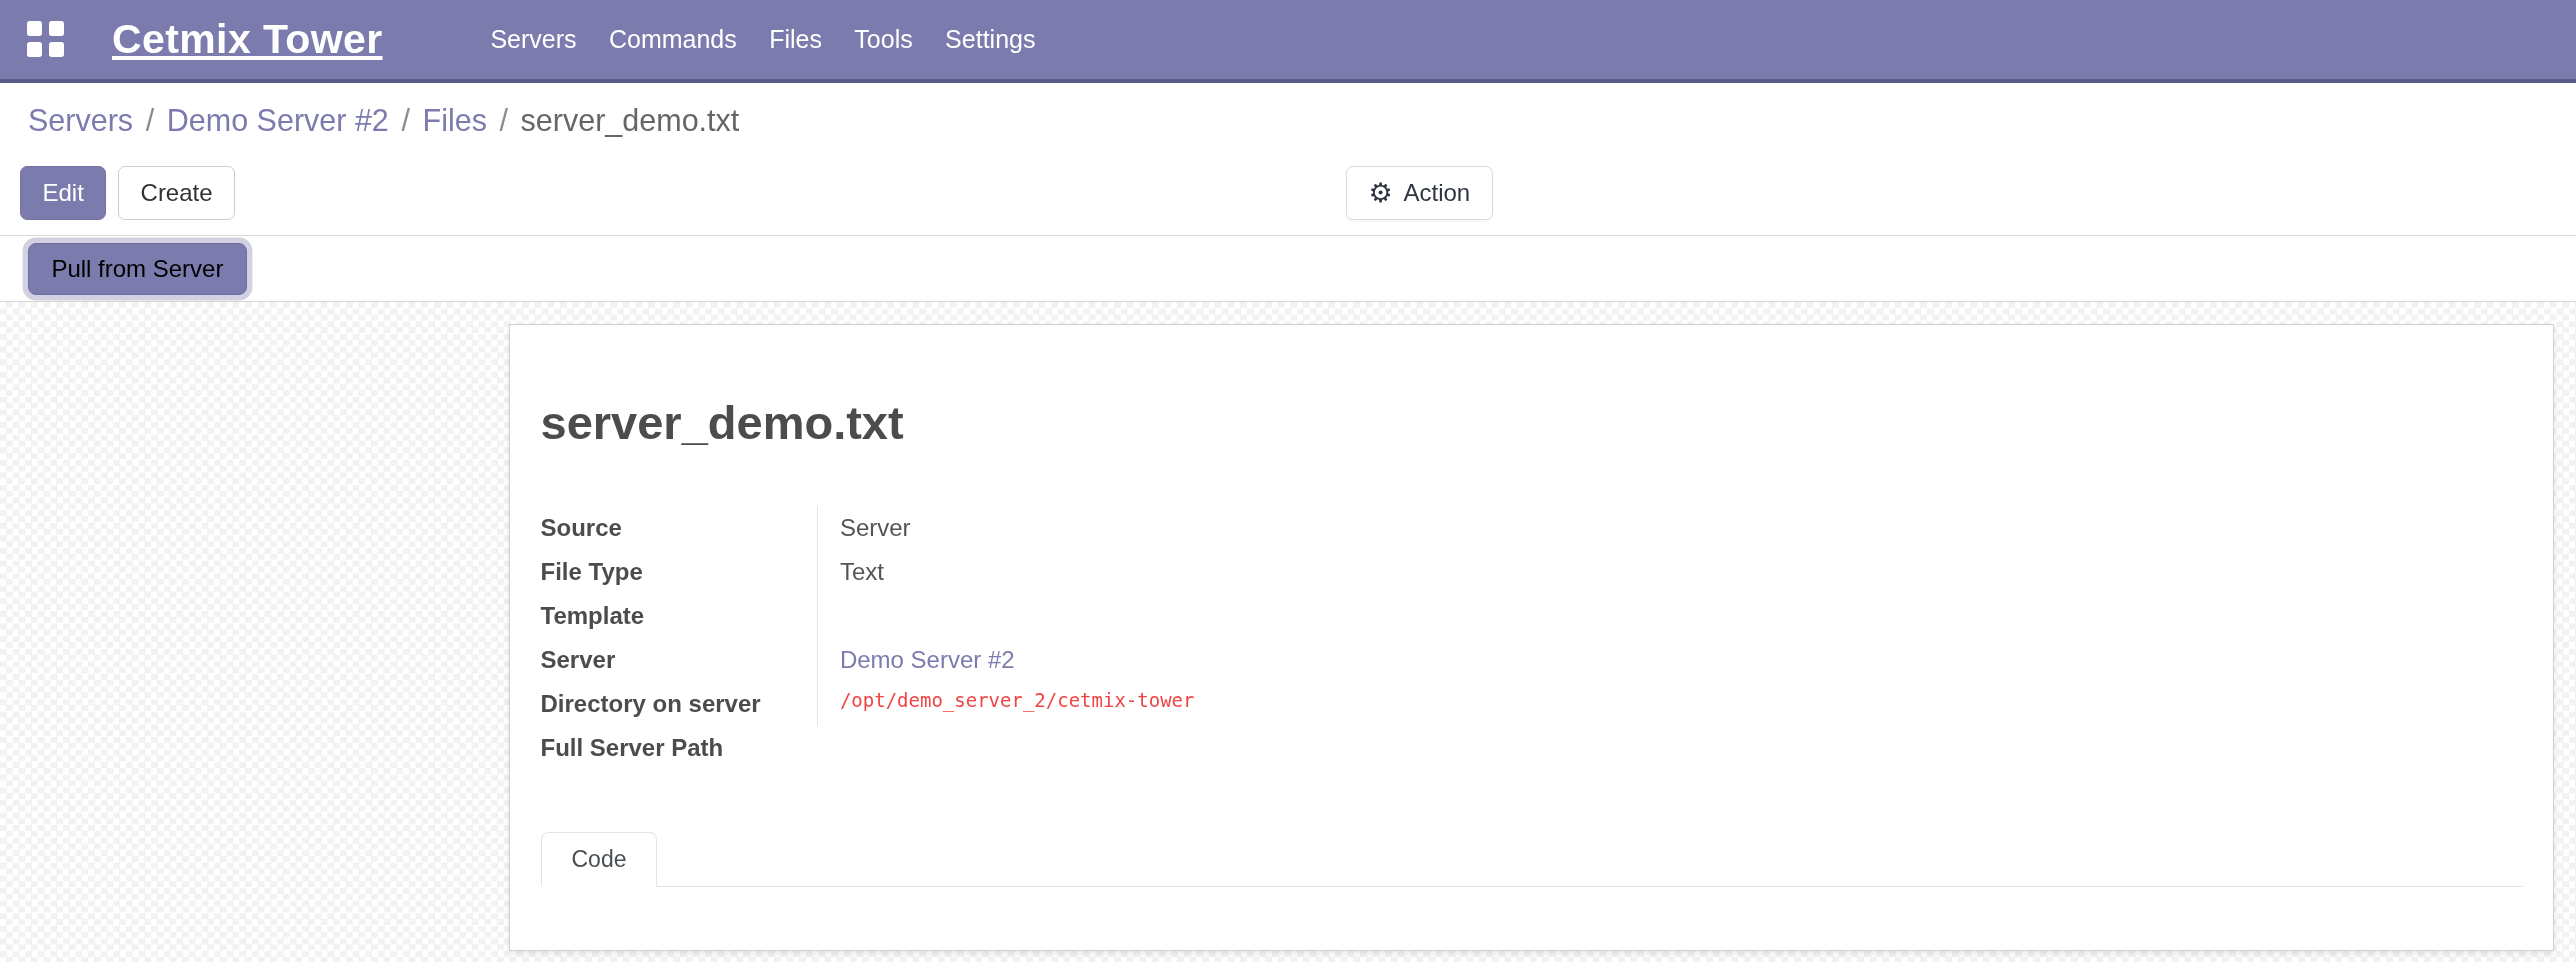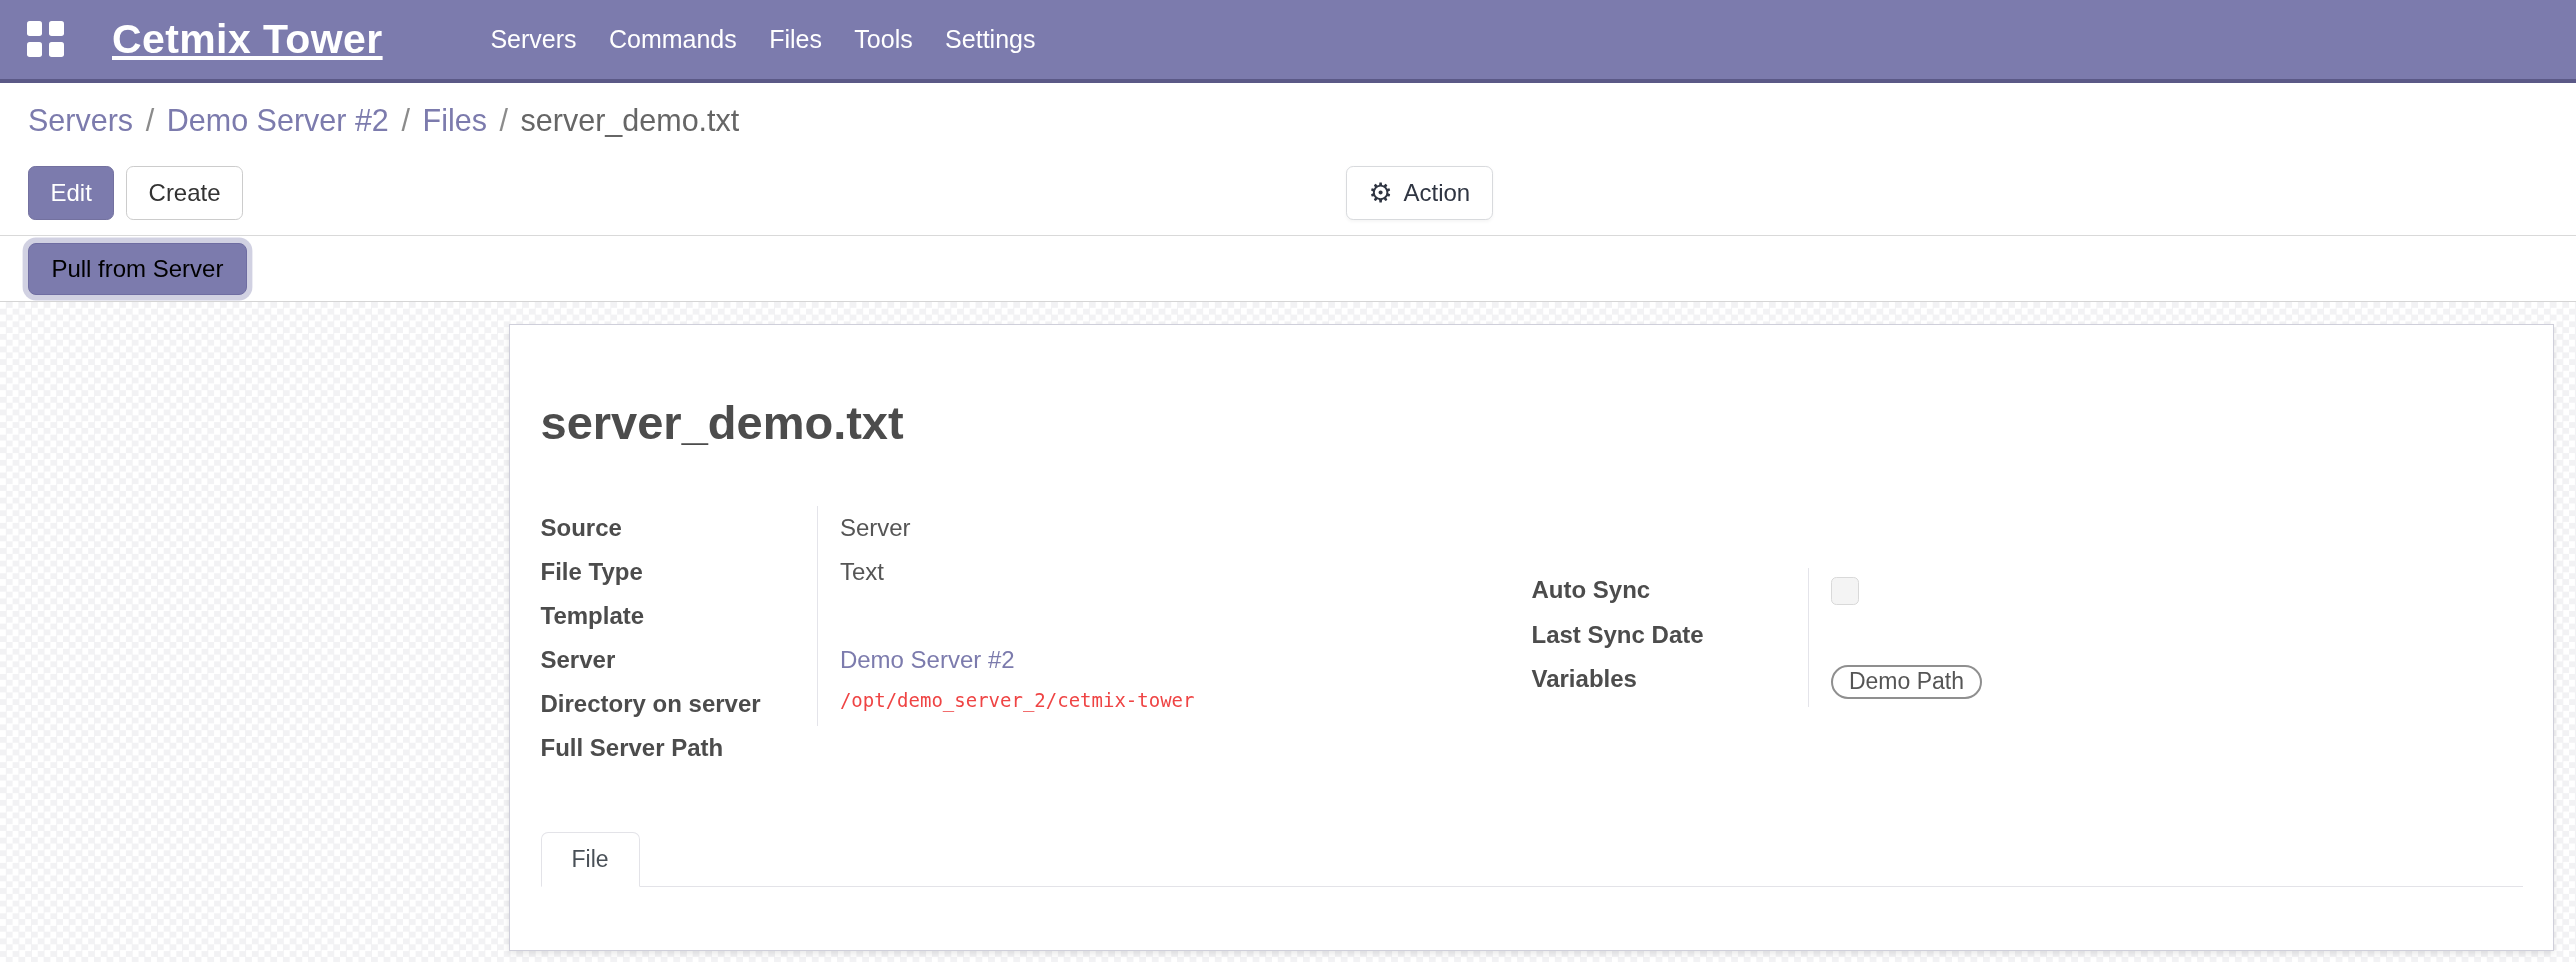--- a/index.html
+++ b/index.html
@@ -73,7 +73,7 @@
 
   .btn-row {
     position: absolute;
-    top: 83px; left: 28px;
+    top: 83px; left: 20px;
     display: flex;
     gap: 11.7px;
     align-items: center;

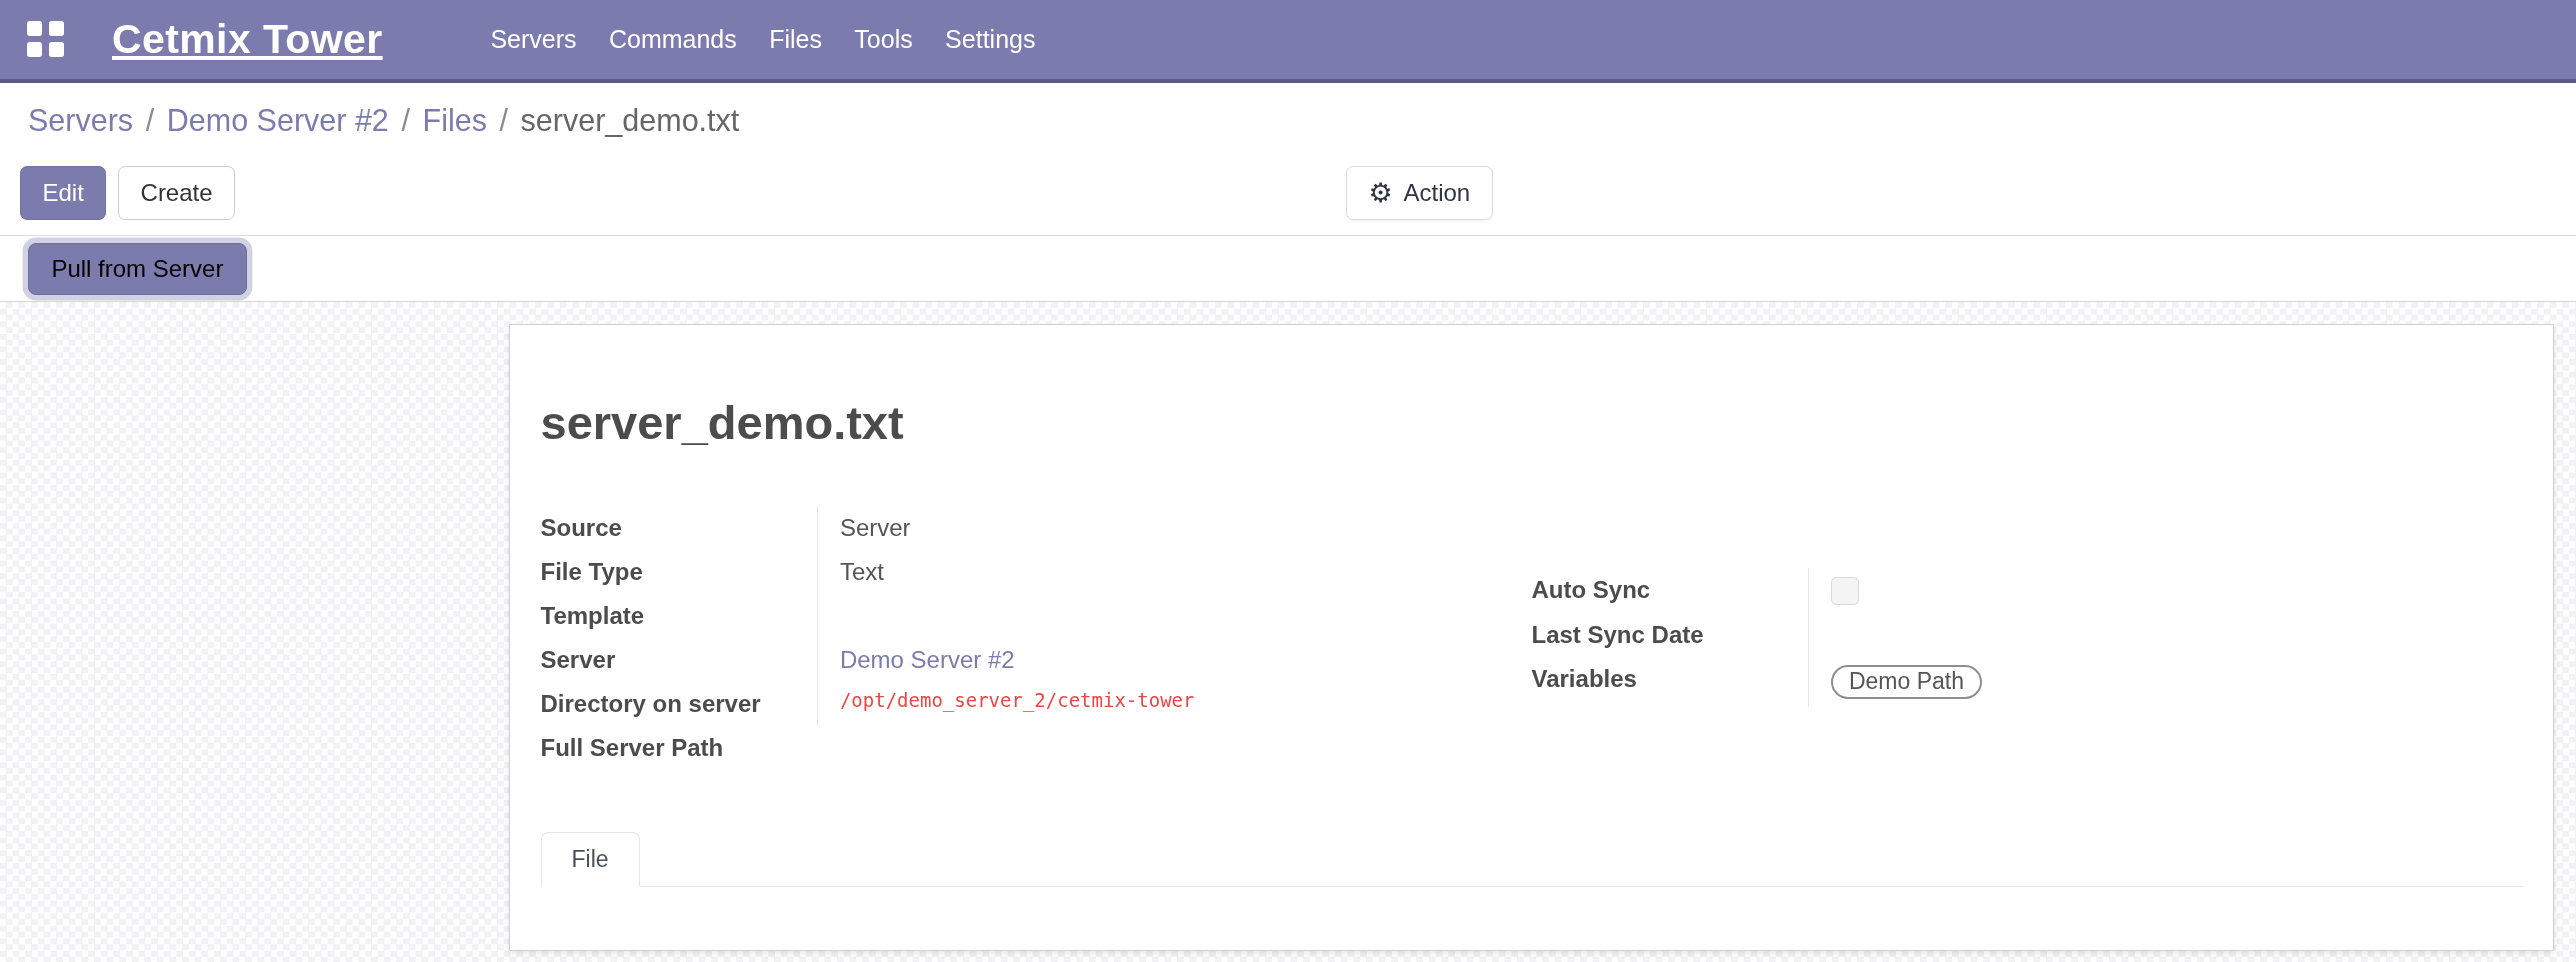--- a/index.html
+++ b/index.html
@@ -301,20 +301,6 @@
         <div class="o-label">Full Server Path</div>
       </div>
 
-      <div class="o-group group-right">
-        <div class="o-label">Auto Sync</div>
-        <div class="o-value">
-          <div class="checkbox"></div>
-        </div>
-
-        <div class="o-label">Last Sync Date</div>
-        <div class="o-value"></div>
-
-        <div class="o-label">Variables</div>
-        <div class="o-value">
-          <span class="tag-pill">Demo Path</span>
-        </div>
-      </div>
 
     </div>
 

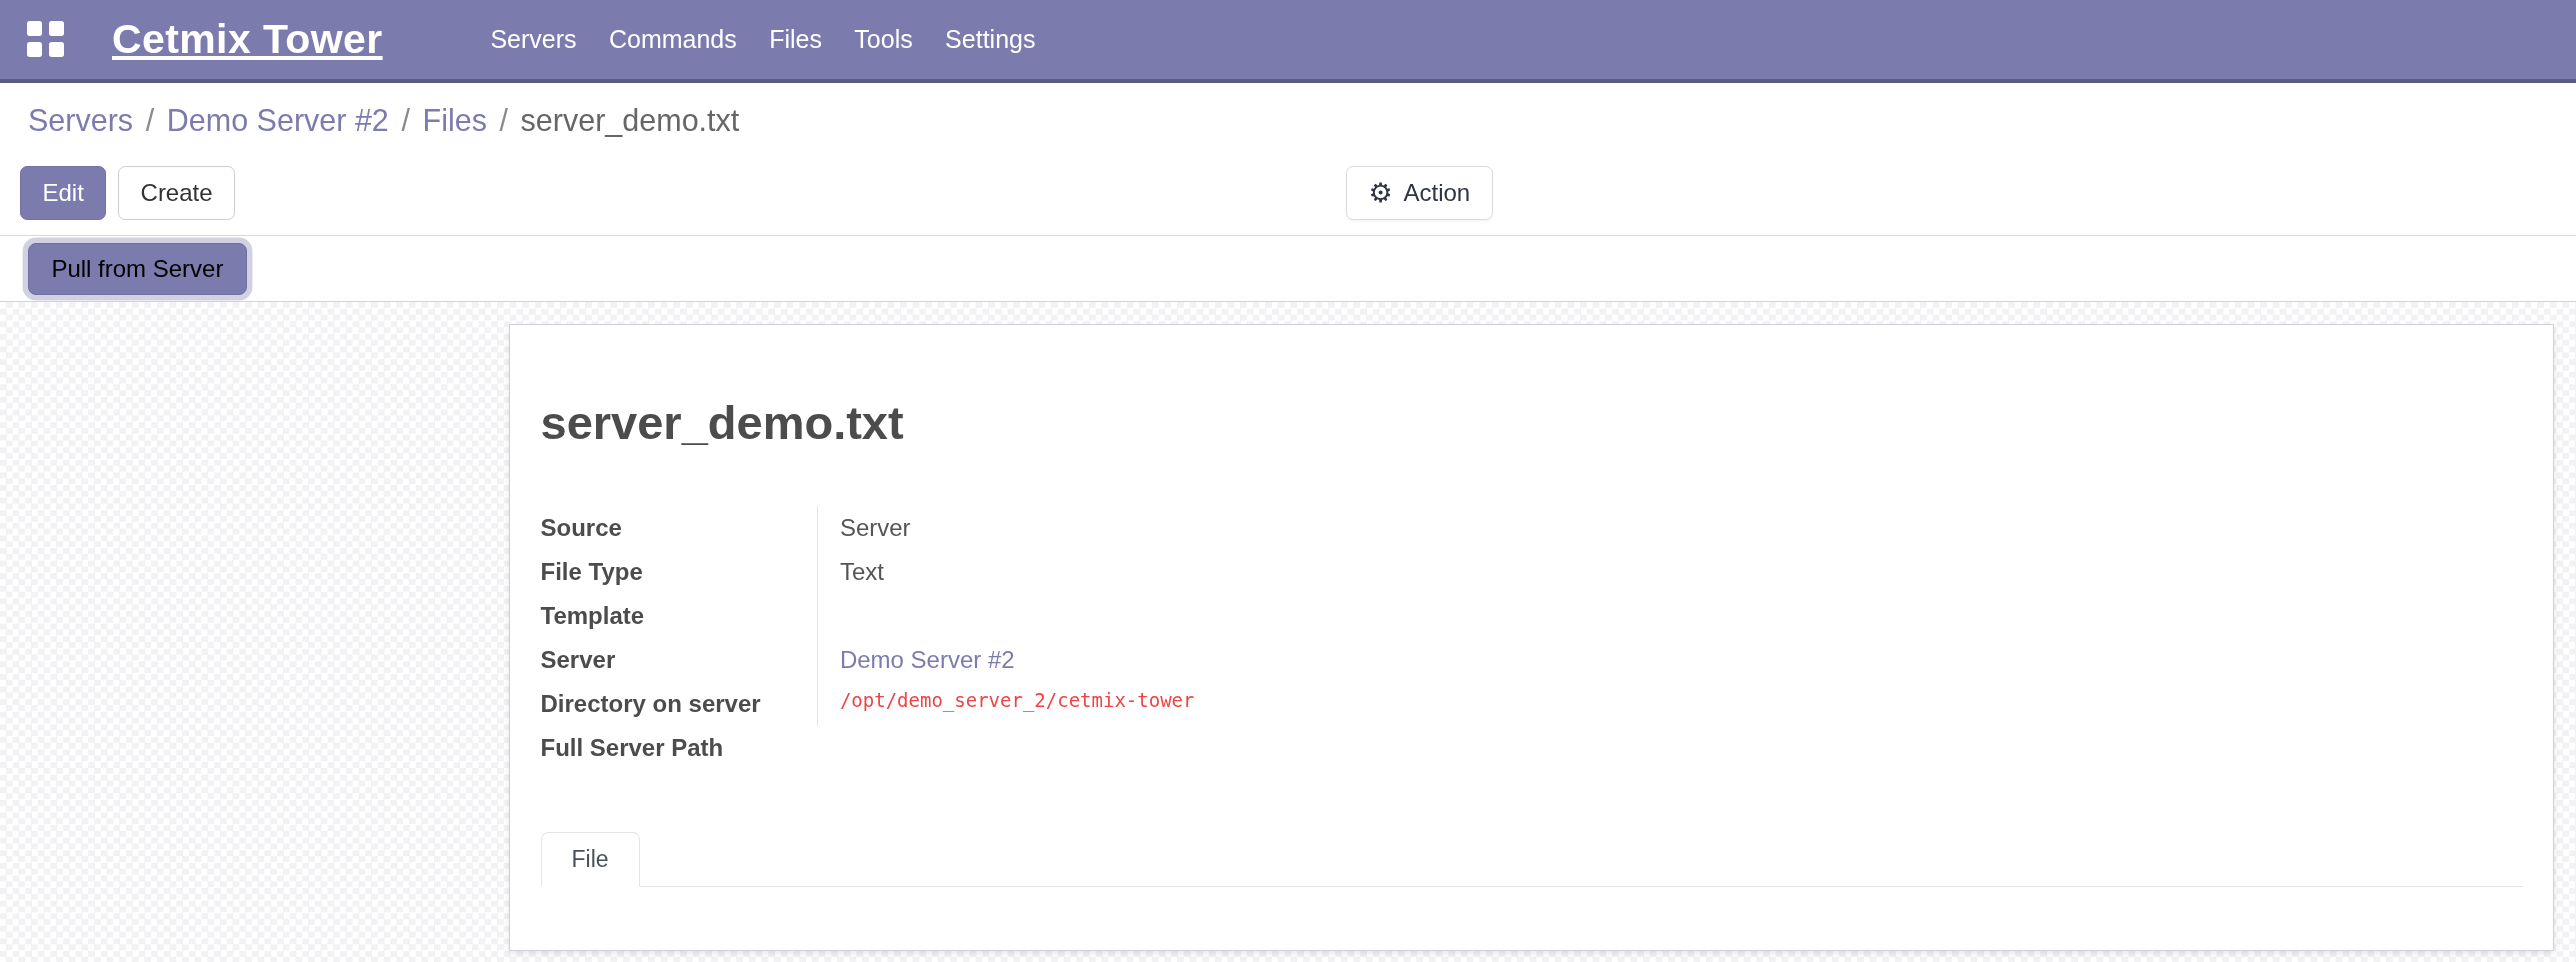--- a/index.html
+++ b/index.html
@@ -305,7 +305,7 @@
     </div>
 
     <div class="tab-strip">
-      <div class="tab">File</div>
+      <div class="tab">Code</div>
     </div>
 
   </div>

